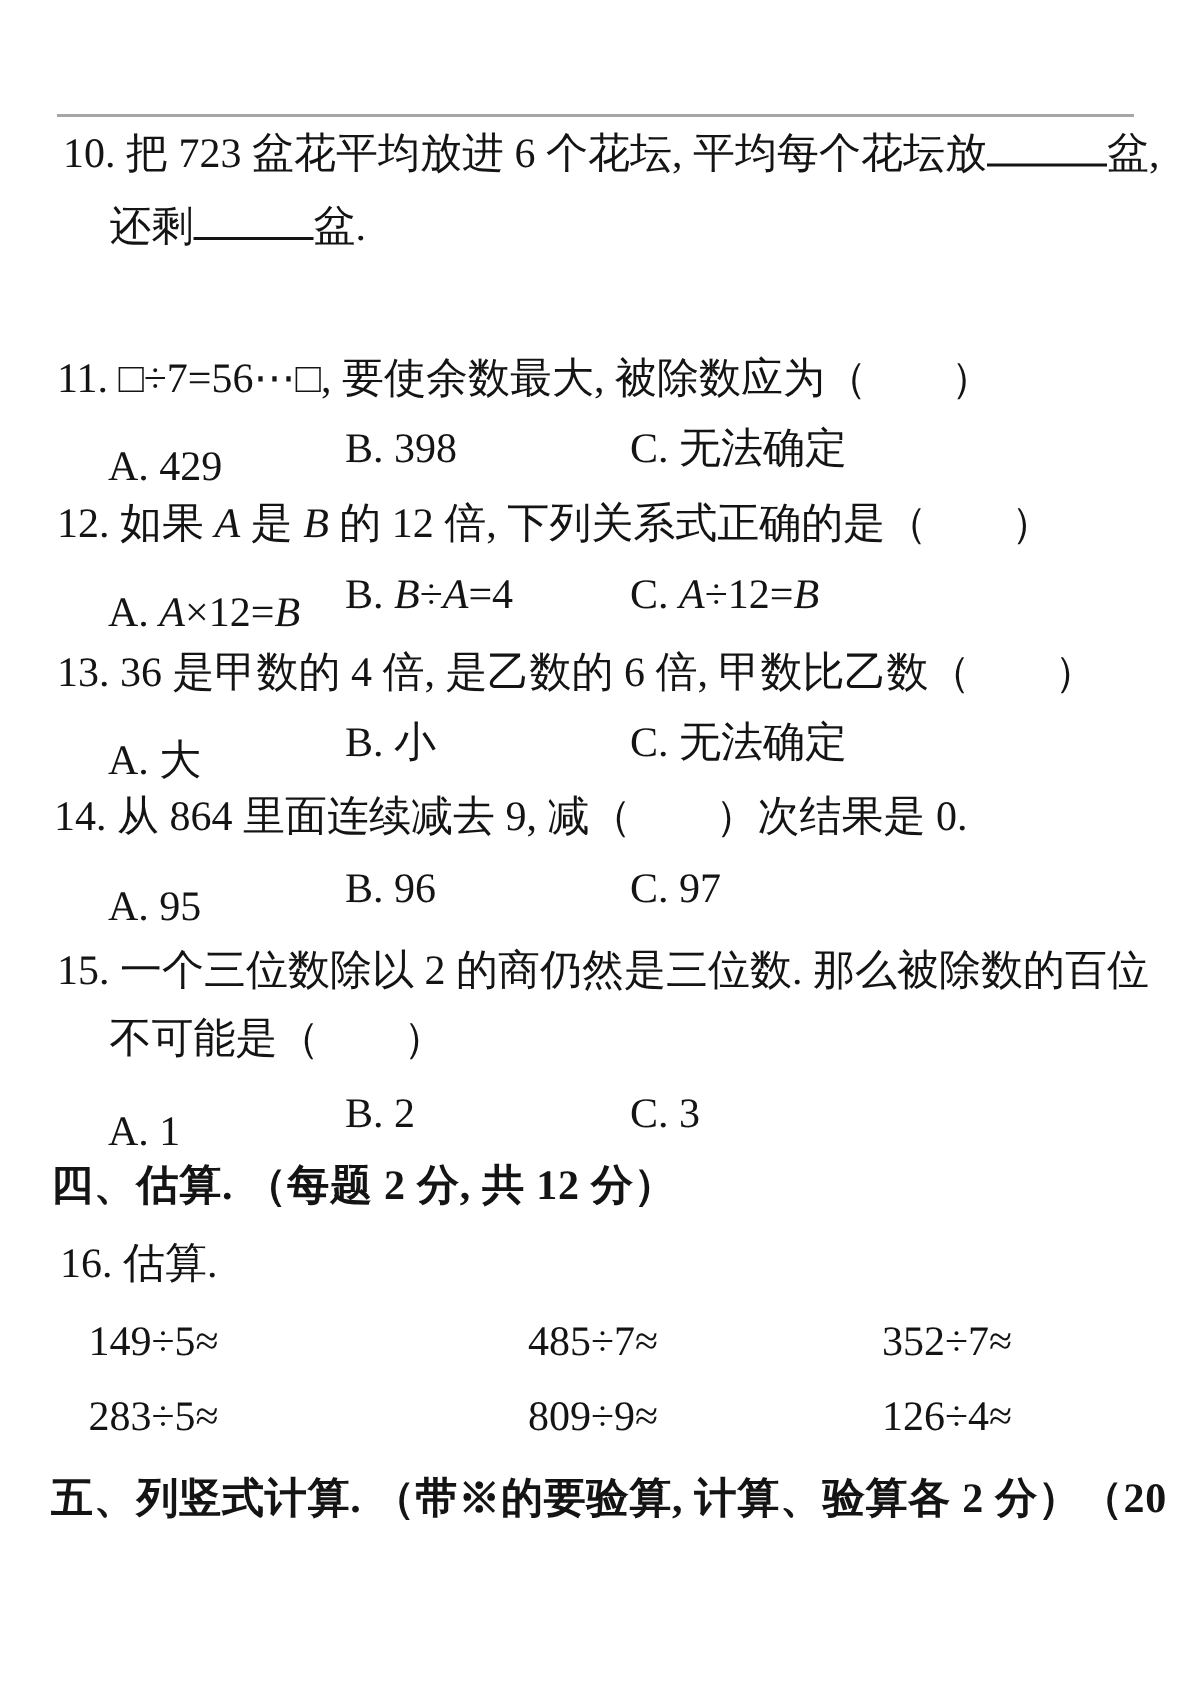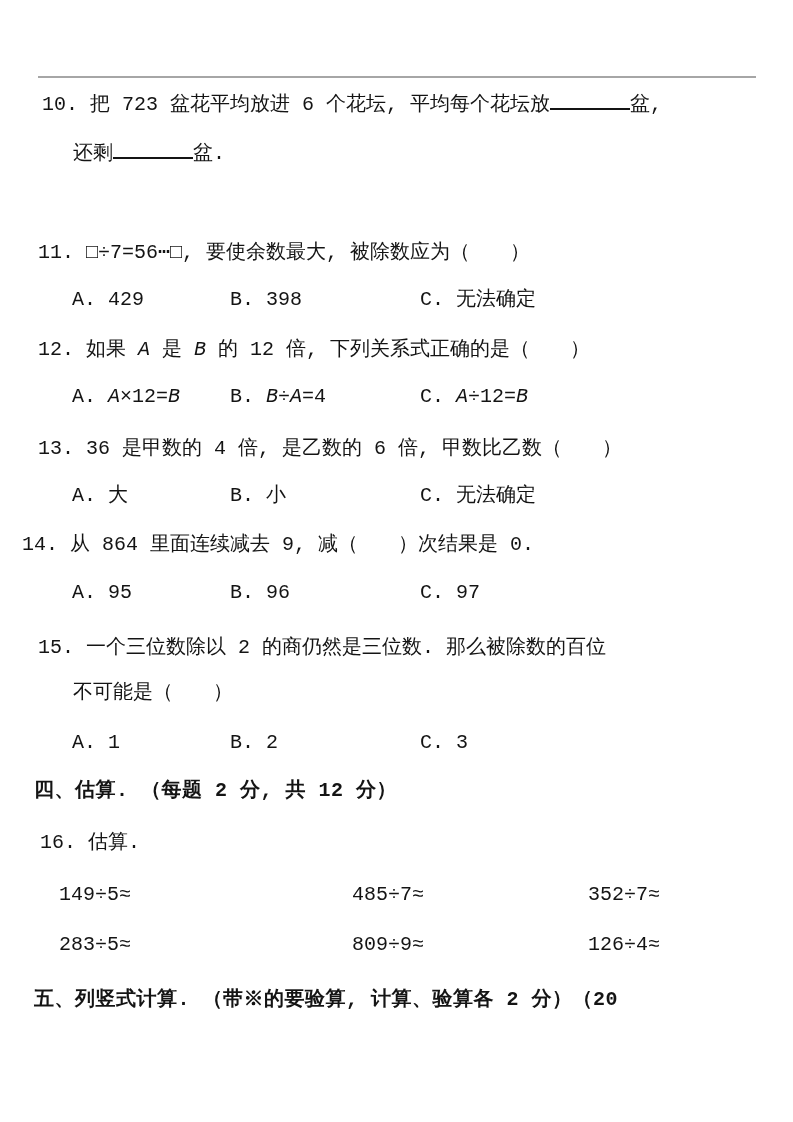--- a/index.html
+++ b/index.html
@@ -9,8 +9,8 @@
     height: 1122px;
     background: #ffffff;
     color: #141414;
-    font-family: Liberation Mono, monospace;
-    font-size: 20px;
+    font-family: Liberation Serif, serif;
+    font-size: 28px;
     line-height: 34px;
     overflow: hidden;
   }

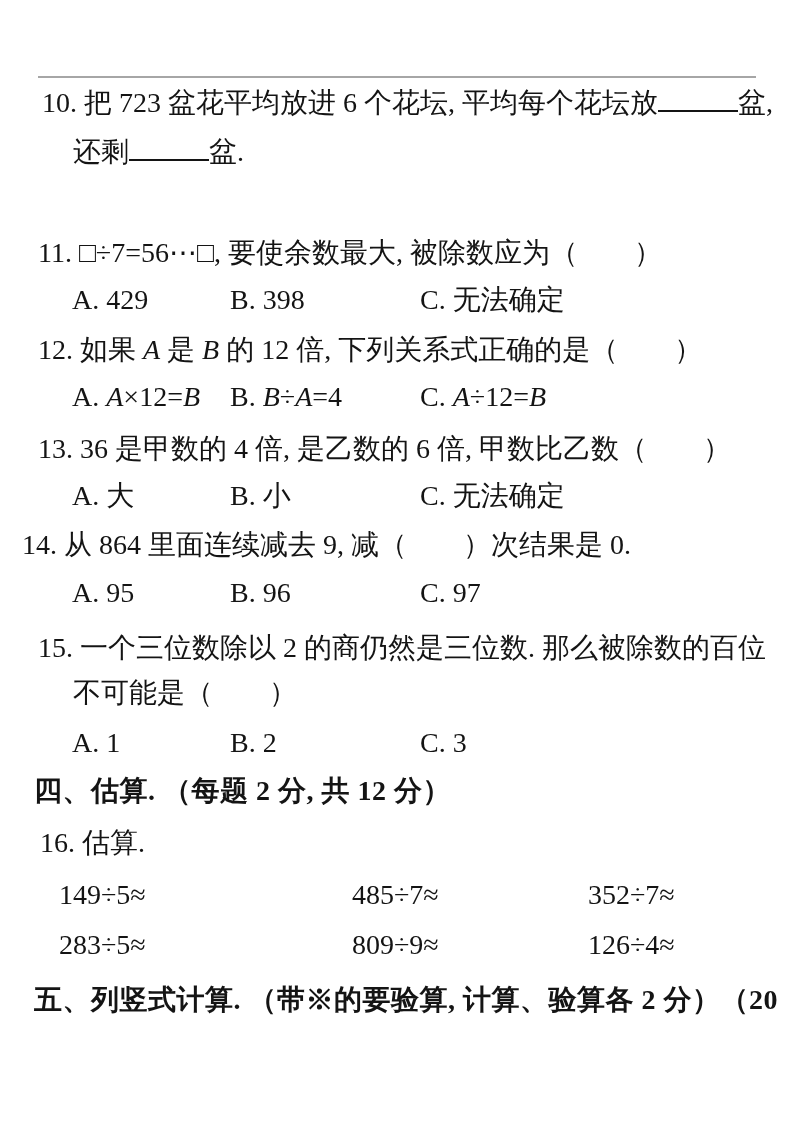--- a/index.html
+++ b/index.html
@@ -24,7 +24,7 @@
   .hd { font-weight: 700; letter-spacing: 0.5px; }
   .optrow { position: absolute; left: 0; width: 100%; height: 34px; }
   .opt { position: absolute; white-space: nowrap; }
-  .o1 { left: 72px; }
+  .o1 { left: 72px; margin-top: 12px; }
   .o2 { left: 230px; }
   .o3 { left: 420px; }
   .e1 { left: 59px; }

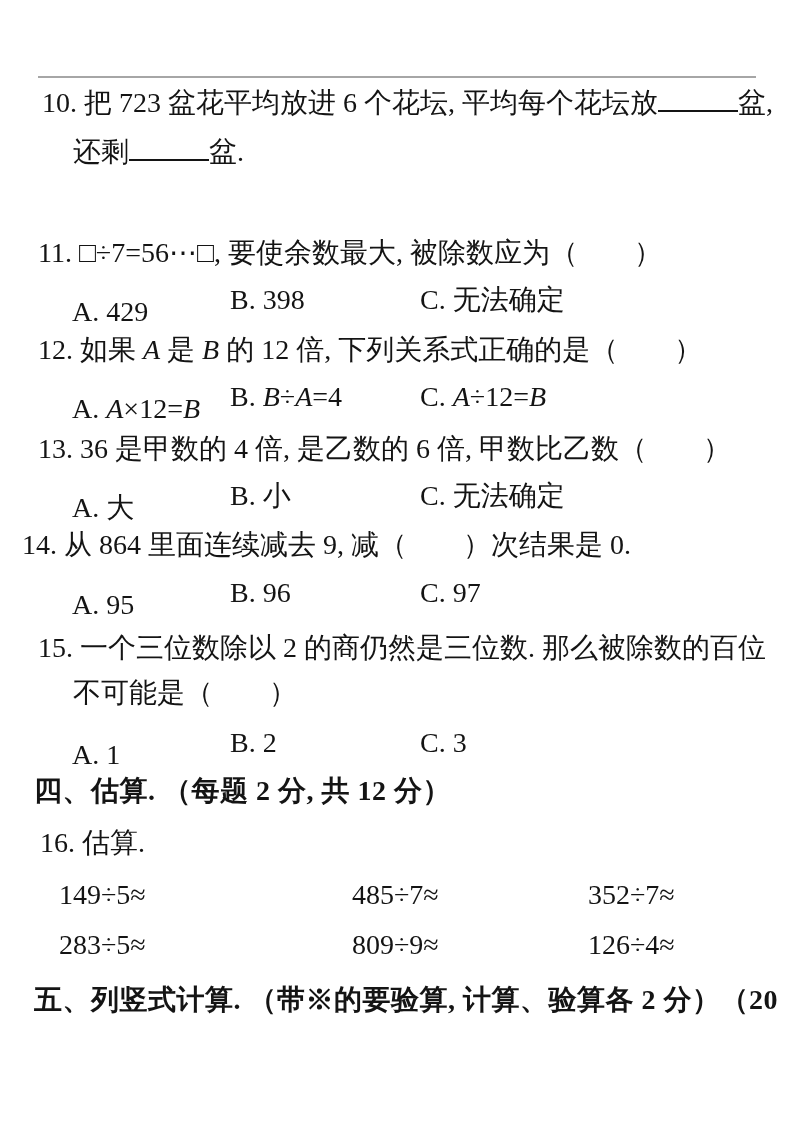--- a/index.html
+++ b/index.html
@@ -75,7 +75,7 @@
     <span class="opt o3">C. 无法确定</span>
   </div>
 
-  <div class="line" style="top:528px; left:22px;">14. 从 864 里面连续减去 9, 减（　　）次结果是 0.</div>
+  <div class="line" style="top:528px; left:36px;">14. 从 864 里面连续减去 9, 减（　　）次结果是 0.</div>
 
   <div class="optrow" style="top:576px;">
     <span class="opt o1">A. 95</span>

